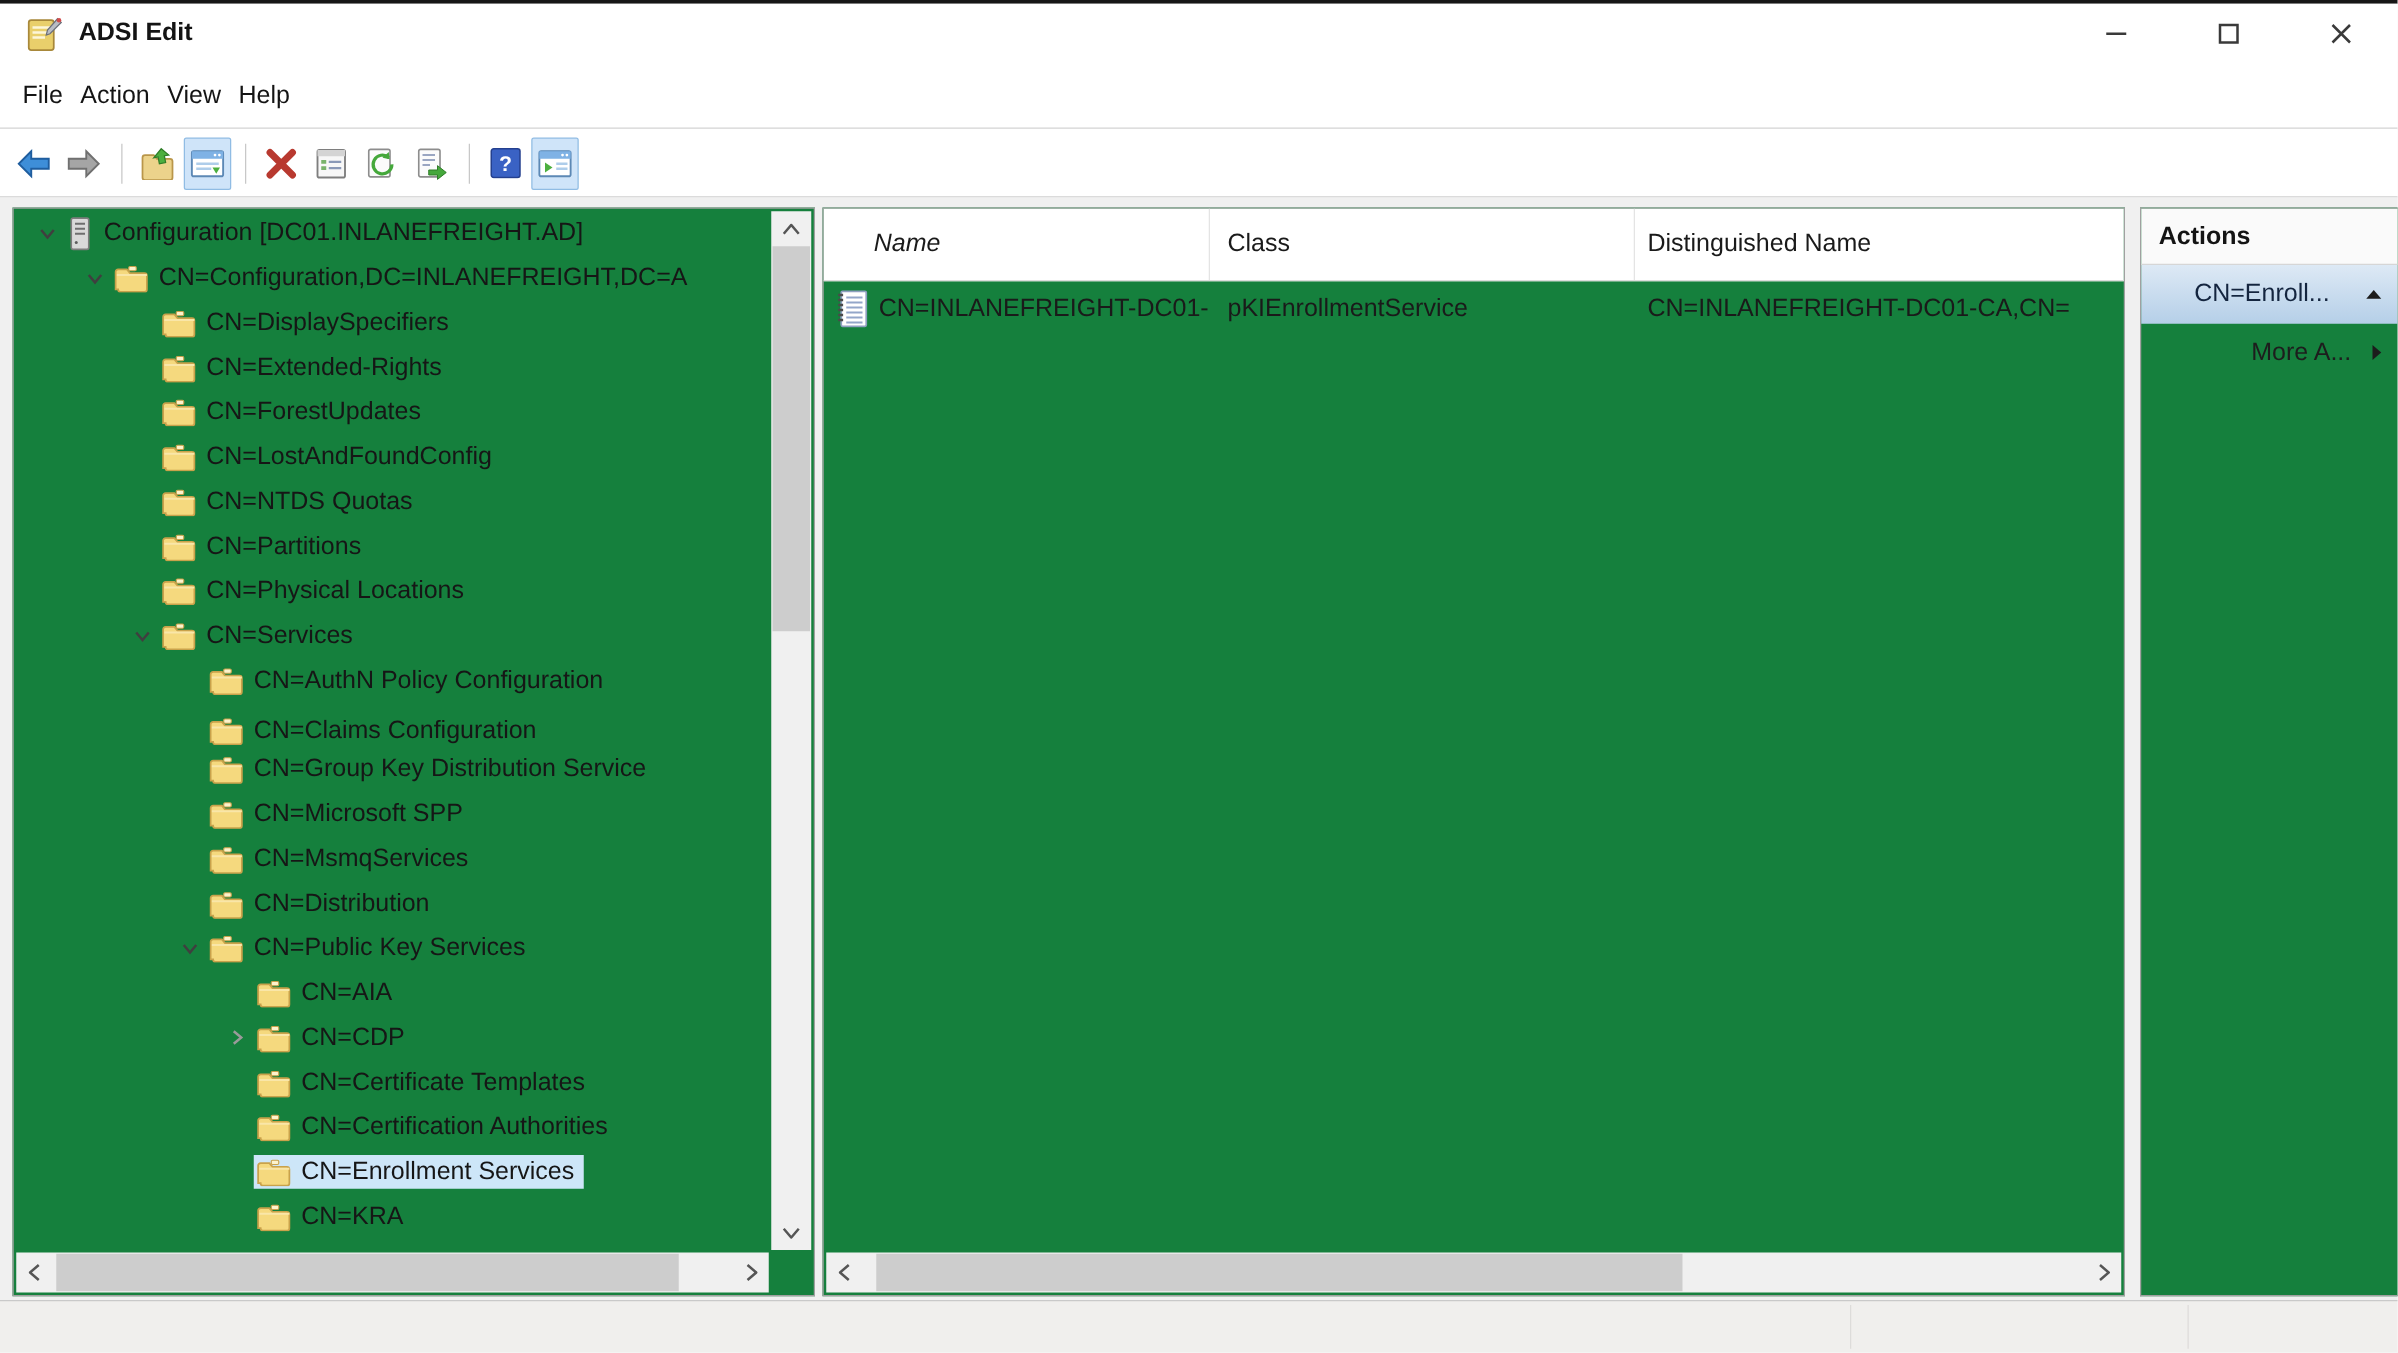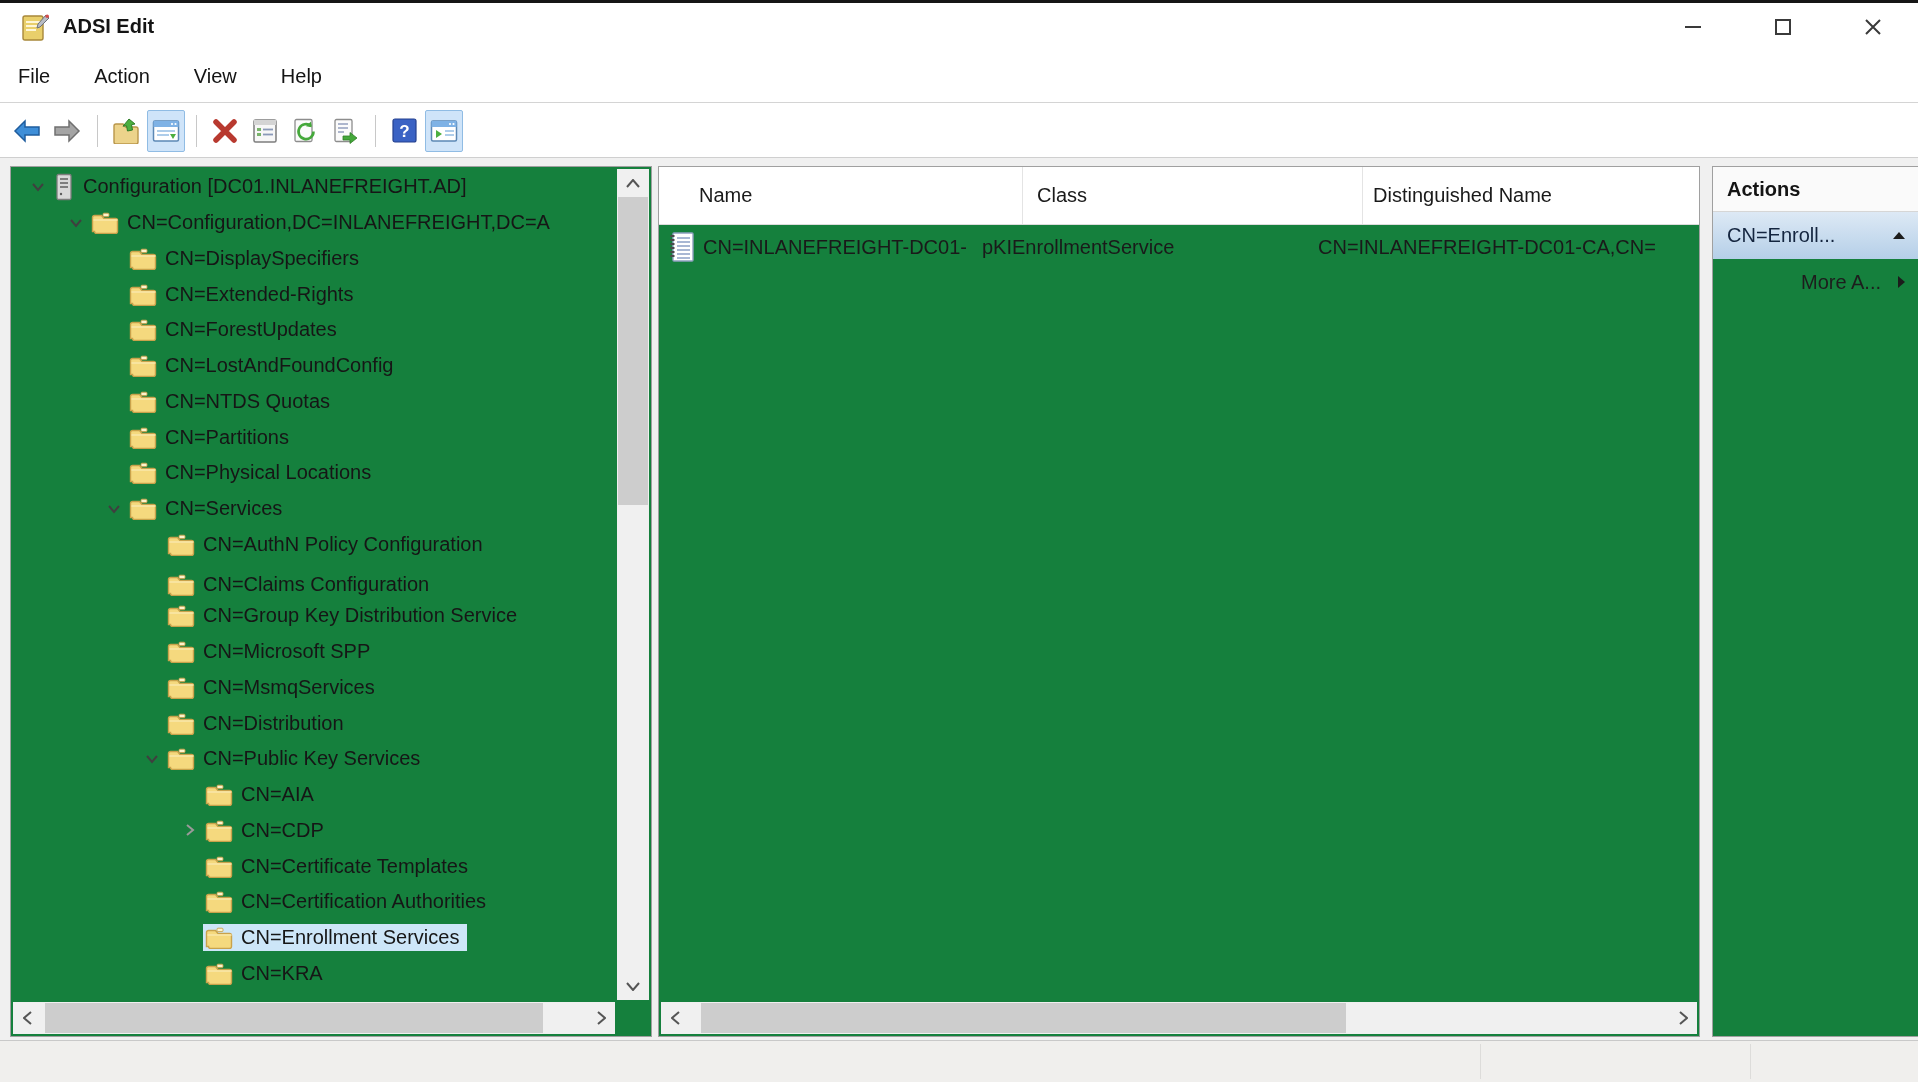--- a/index.html
+++ b/index.html
@@ -16,7 +16,7 @@
   .winbtn{width:90px;height:100%;display:flex;align-items:center;justify-content:center;}
   
   .menubar{position:absolute;top:50px;left:0;right:0;height:53px;background:#fff;
-    border-bottom:1px solid #d4d4d4;display:flex;align-items:center;padding-left:18px;gap:44px;box-sizing:border-box;}
+    border-bottom:1px solid #d4d4d4;display:flex;align-items:center;padding-left:18px;gap:14px;box-sizing:border-box;}
   .menu-item{color:#141414;}
   
   .toolbar{position:absolute;top:104px;left:0;right:0;height:54px;background:#fff;

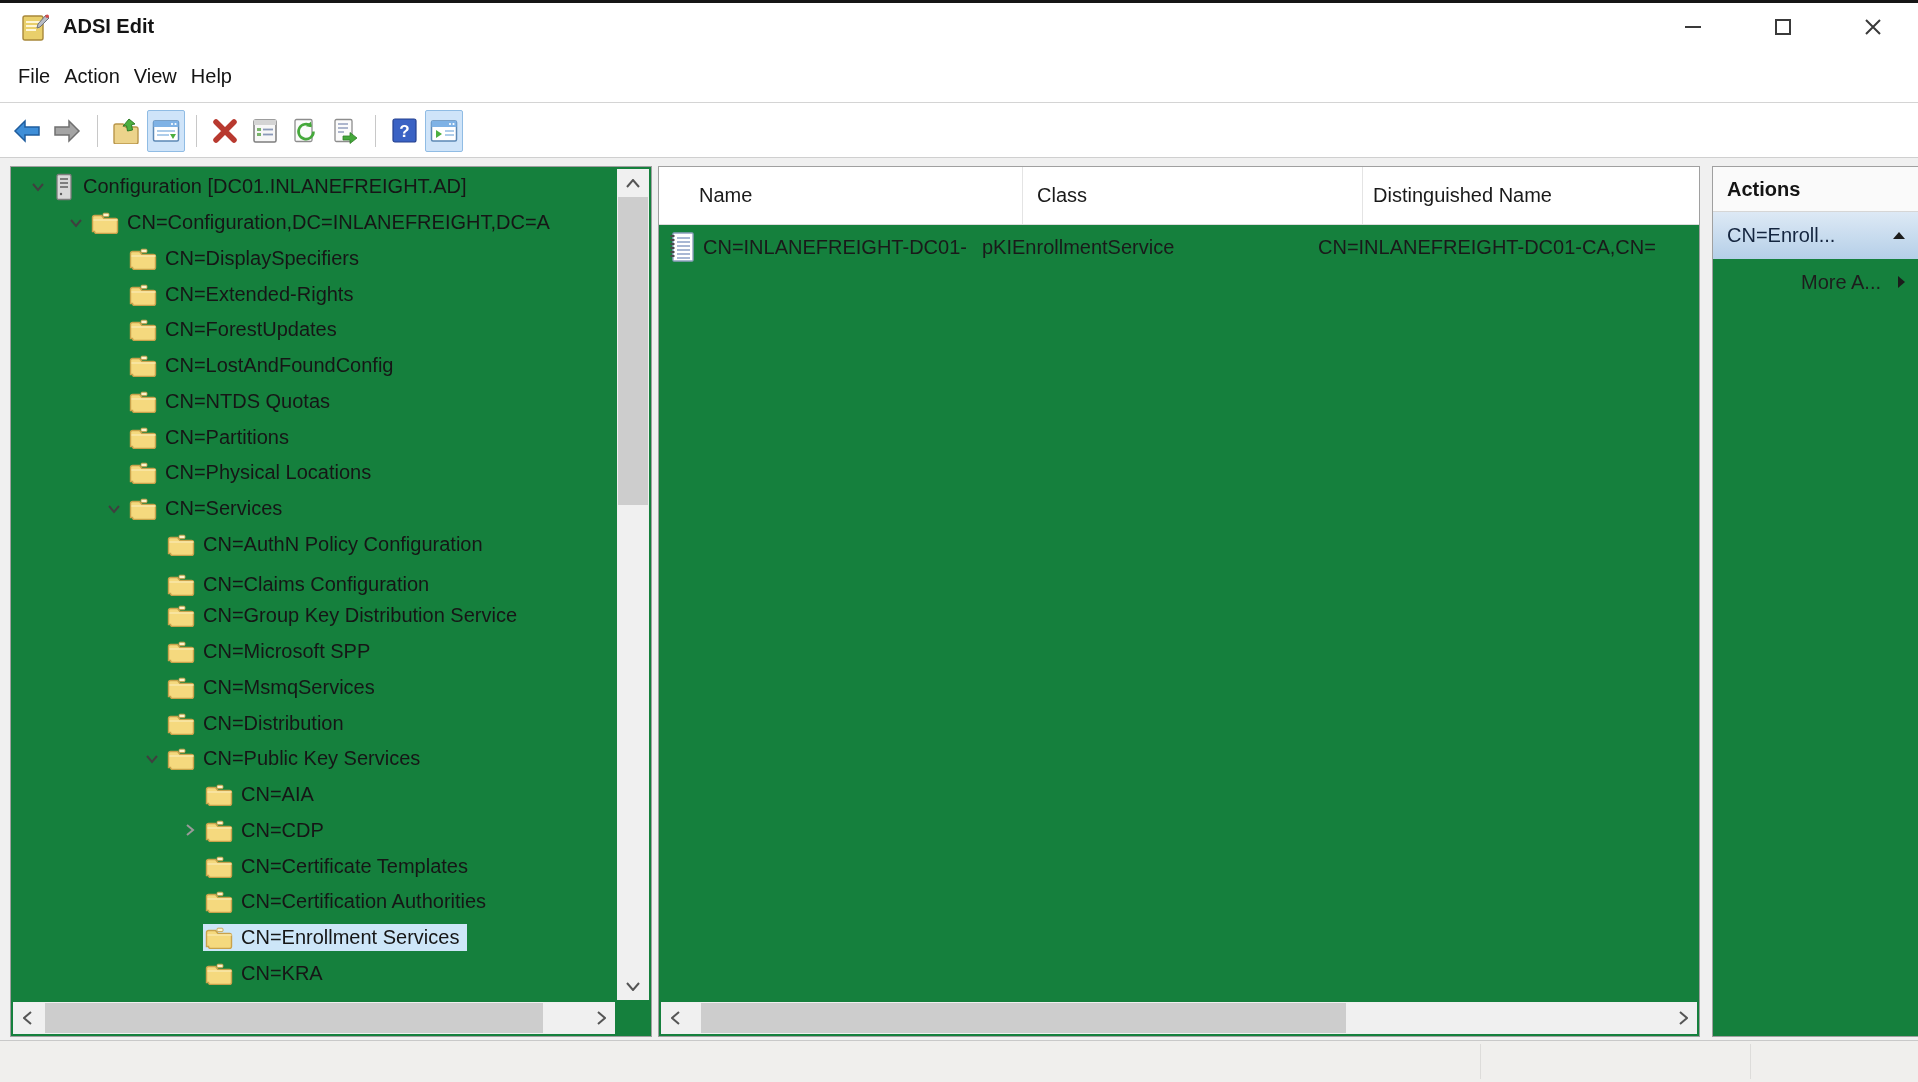--- a/index.html
+++ b/index.html
@@ -56,7 +56,7 @@
   
   .list-header{position:absolute;top:0;left:0;right:0;height:58px;display:flex;background:#fff;border-bottom:1px solid #dcdcdc;box-sizing:border-box;}
   .hcell{display:flex;align-items:center;border-right:1px solid #e4e4e4;box-sizing:border-box;color:#1a1a1a;}
-  .hcell.c-name{width:364px;padding-left:40px;}
+  .hcell.c-name{width:309px;padding-left:40px;font-style:italic;}
   .hcell.c-class{width:340px;padding-left:14px;}
   .hcell.c-dn{flex:1;padding-left:10px;border-right:none;}
   .list-row{position:absolute;top:60px;left:0;right:0;height:40px;display:flex;align-items:center;}

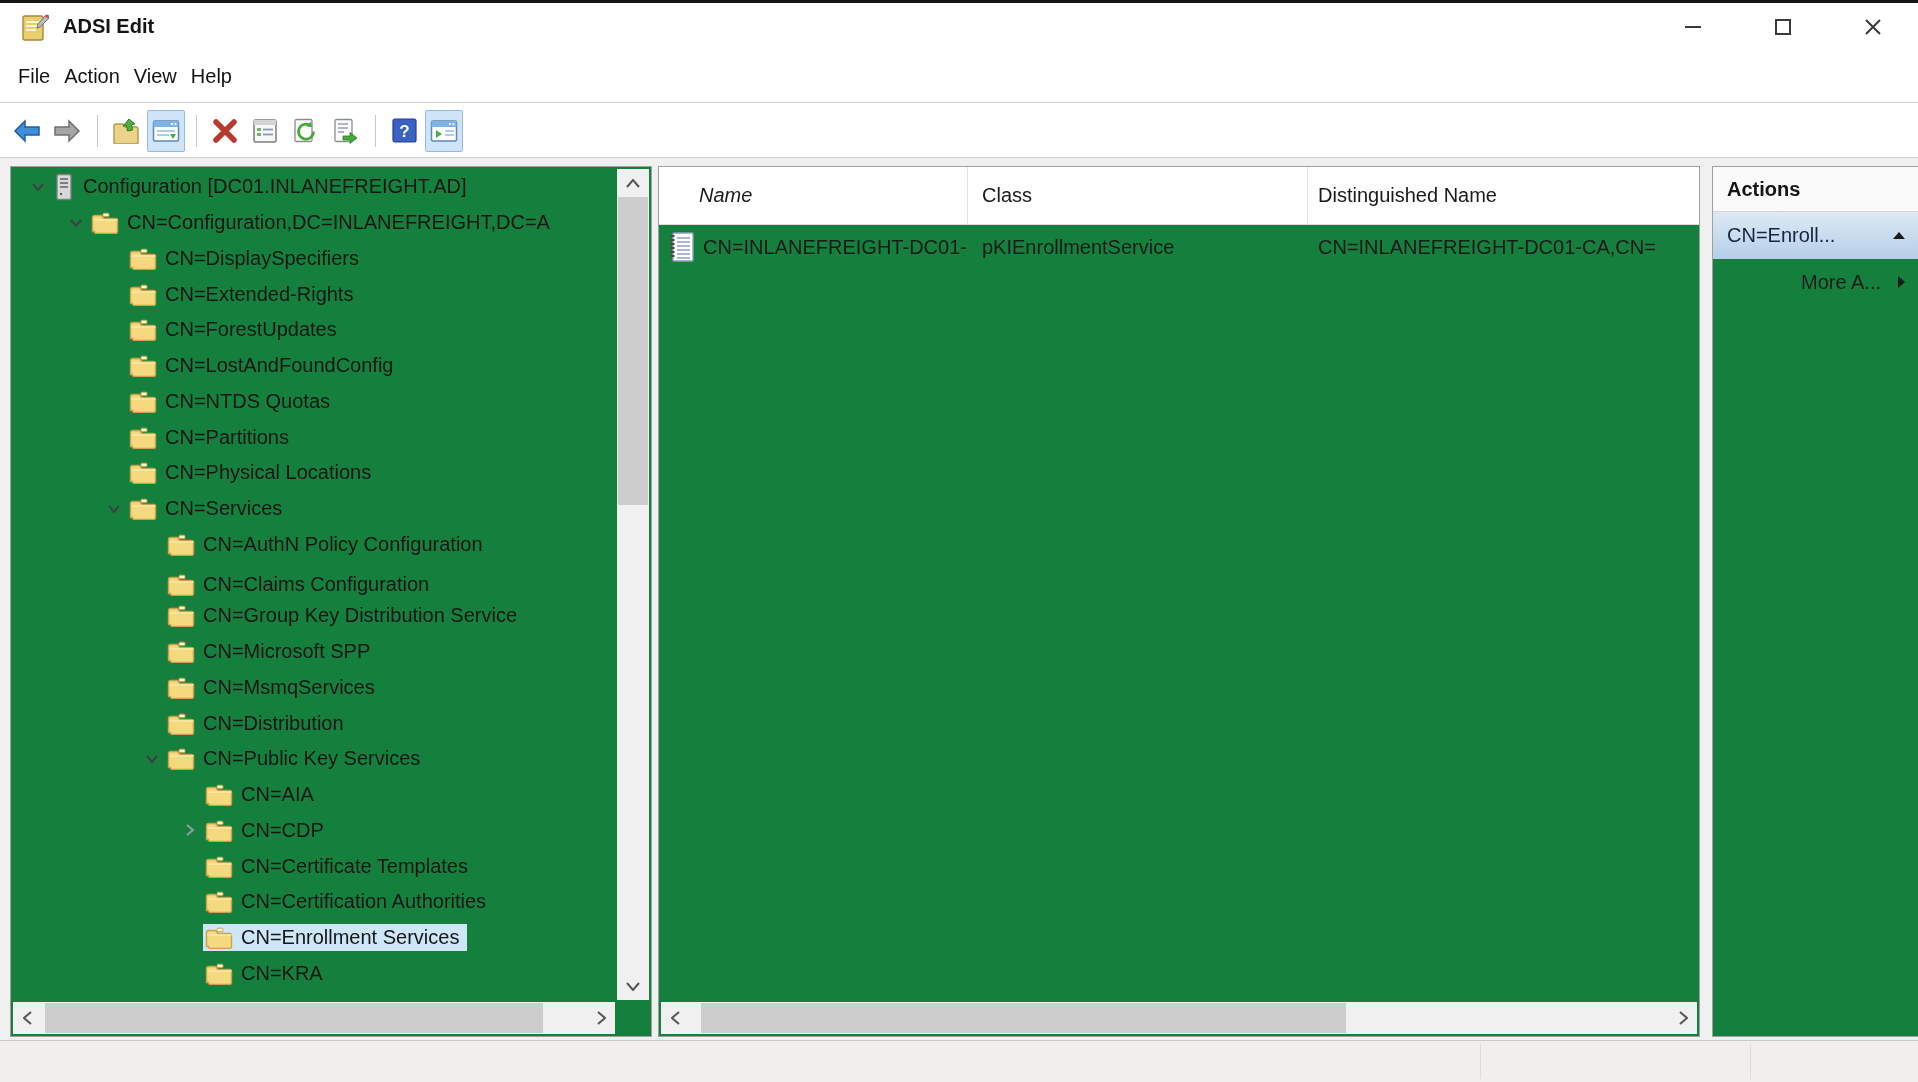--- a/index.html
+++ b/index.html
@@ -68,7 +68,7 @@
   .actions-header{height:44px;display:flex;align-items:center;padding-left:14px;font-weight:700;color:#141414;
     background:#fafafa;border-bottom:1px solid #d6d6d6;}
   .actions-item{height:47px;display:flex;align-items:center;padding:0 12px 0 14px;
-    background:linear-gradient(var(--actions-bar-top),var(--actions-bar-bottom));color:#14253f;}
+    background:linear-gradient(var(--actions-bar-top),var(--actions-bar-bottom));color:#14253f;text-align:center;}
   .actions-item .lbl{flex:1;}
   .actions-more{height:46px;display:flex;align-items:center;justify-content:flex-end;gap:16px;padding-right:12px;color:#1d1d1d;}
   

